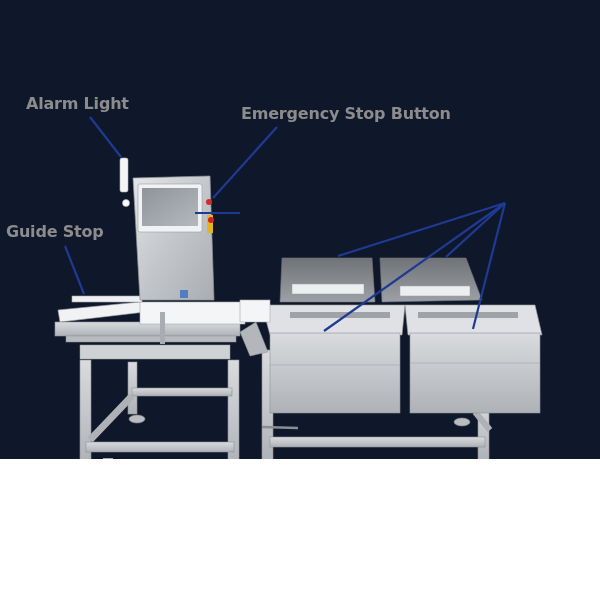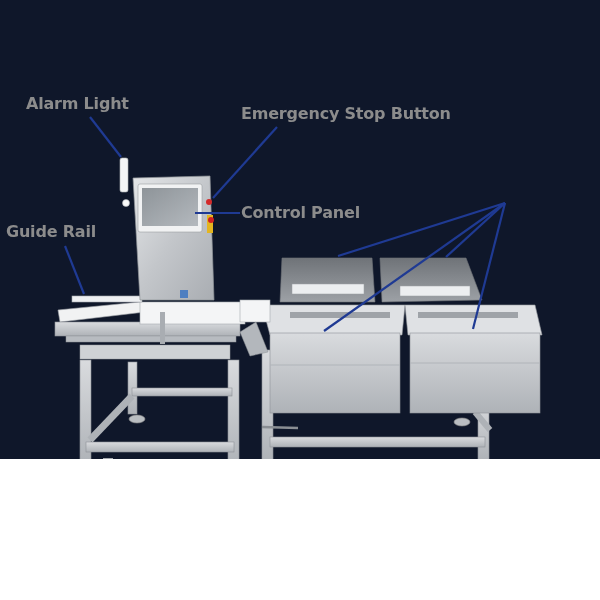--- a/index.html
+++ b/index.html
@@ -117,7 +117,6 @@
 
   <div class="label" style="left:26px; top:94px;">Alarm Light</div>
   <div class="label" style="left:241px; top:104px;text-align:center;">Emergency Stop Button</div>
-  <div class="label" style="left:241px; top:203px;">Control Panel</div>
   <div class="label" style="left:6px; top:222px;">Guide Rail</div>
 
 </div>

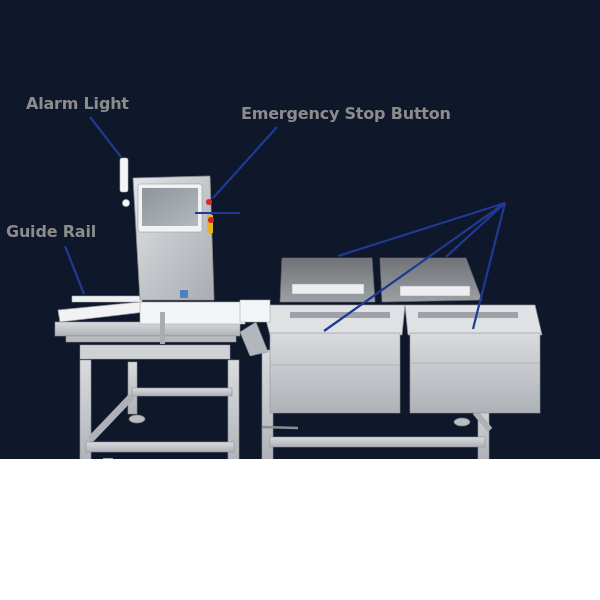--- a/index.html
+++ b/index.html
@@ -117,7 +117,7 @@
 
   <div class="label" style="left:26px; top:94px;">Alarm Light</div>
   <div class="label" style="left:241px; top:104px;text-align:center;">Emergency Stop Button</div>
-  <div class="label" style="left:6px; top:222px;">Guide Rail</div>
+  <div class="label" style="left:6px; top:222px;">Guide Stop</div>
 
 </div>
 

